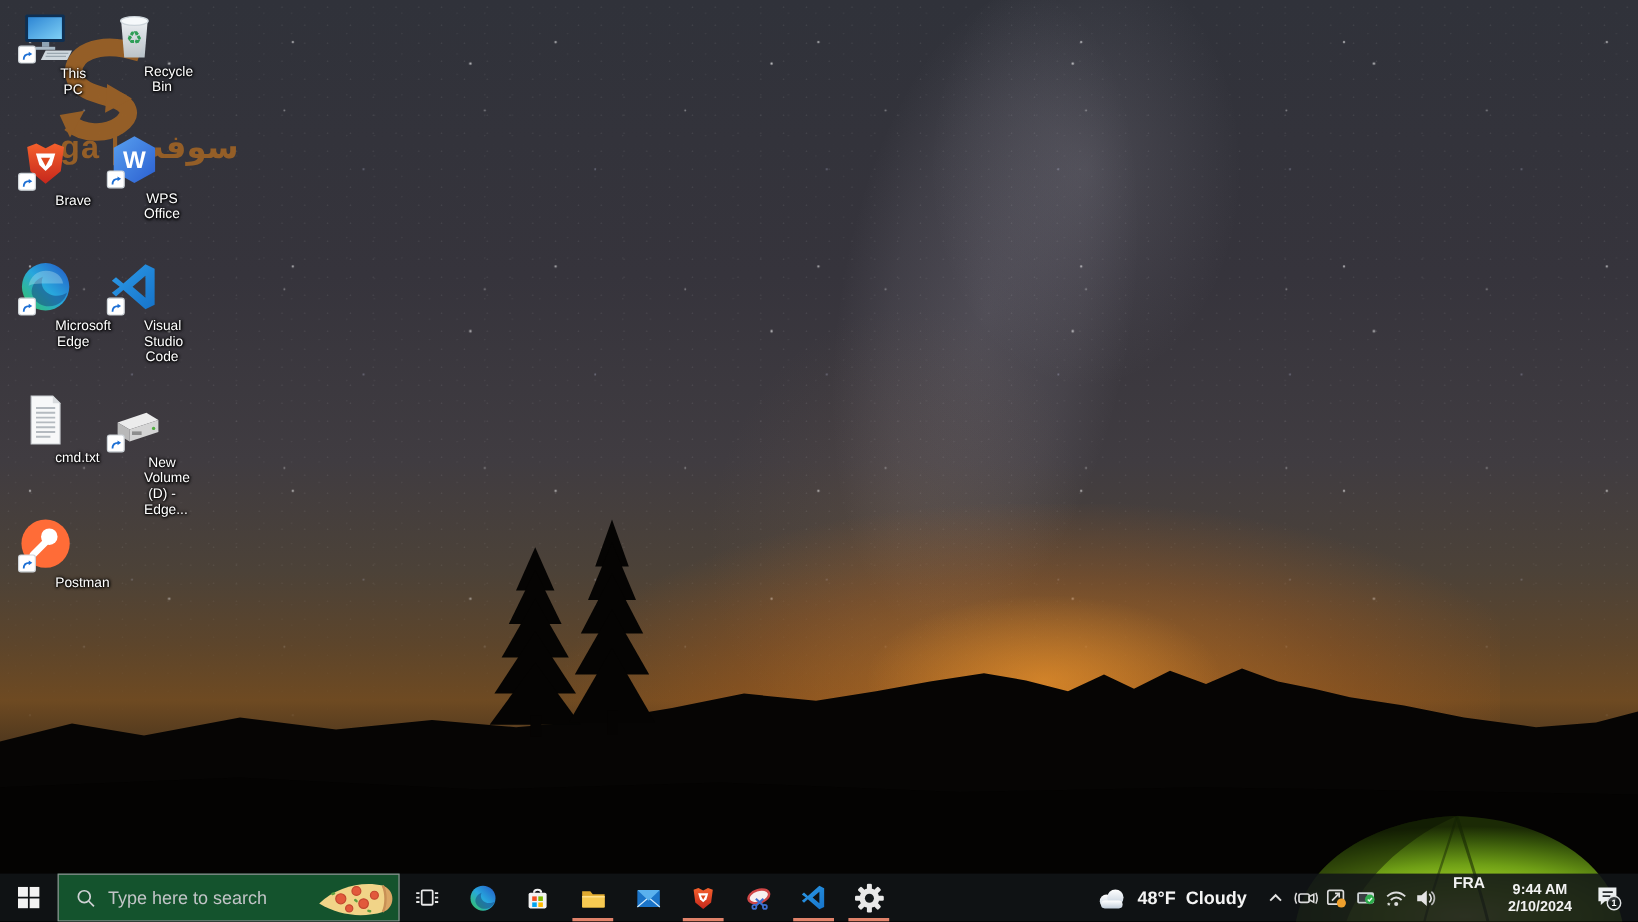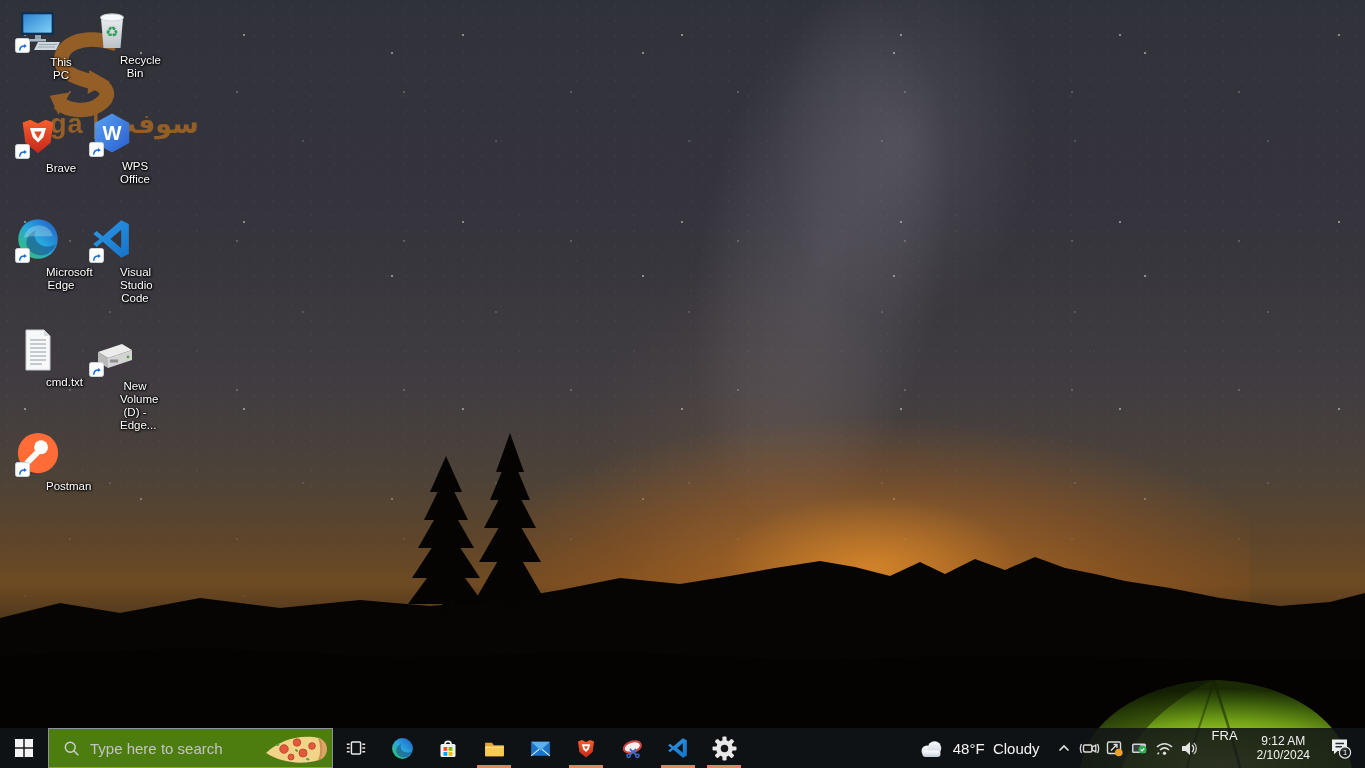--- a/index.html
+++ b/index.html
@@ -57,7 +57,7 @@
   .tbtn.start{width:48px;}
   .tbtn.running::after{content:"";position:absolute;left:6px;right:6px;bottom:0;height:3px;background:#e0826a;}
   .searchbox{position:relative;width:285px;flex:none;display:flex;align-items:center;
-    background:#4d7c0f;border:1px solid #8e9193;box-sizing:border-box;}
+    background:#14532d;border:1px solid #8e9193;box-sizing:border-box;}
   .searchbox svg.mag{margin:0 8px 0 14px;flex:none;}
   .searchbox input{flex:1;min-width:0;background:transparent;border:none;outline:none;
     color:#cfd2d4;font-size:15px;font-family:"Liberation Sans",sans-serif;}

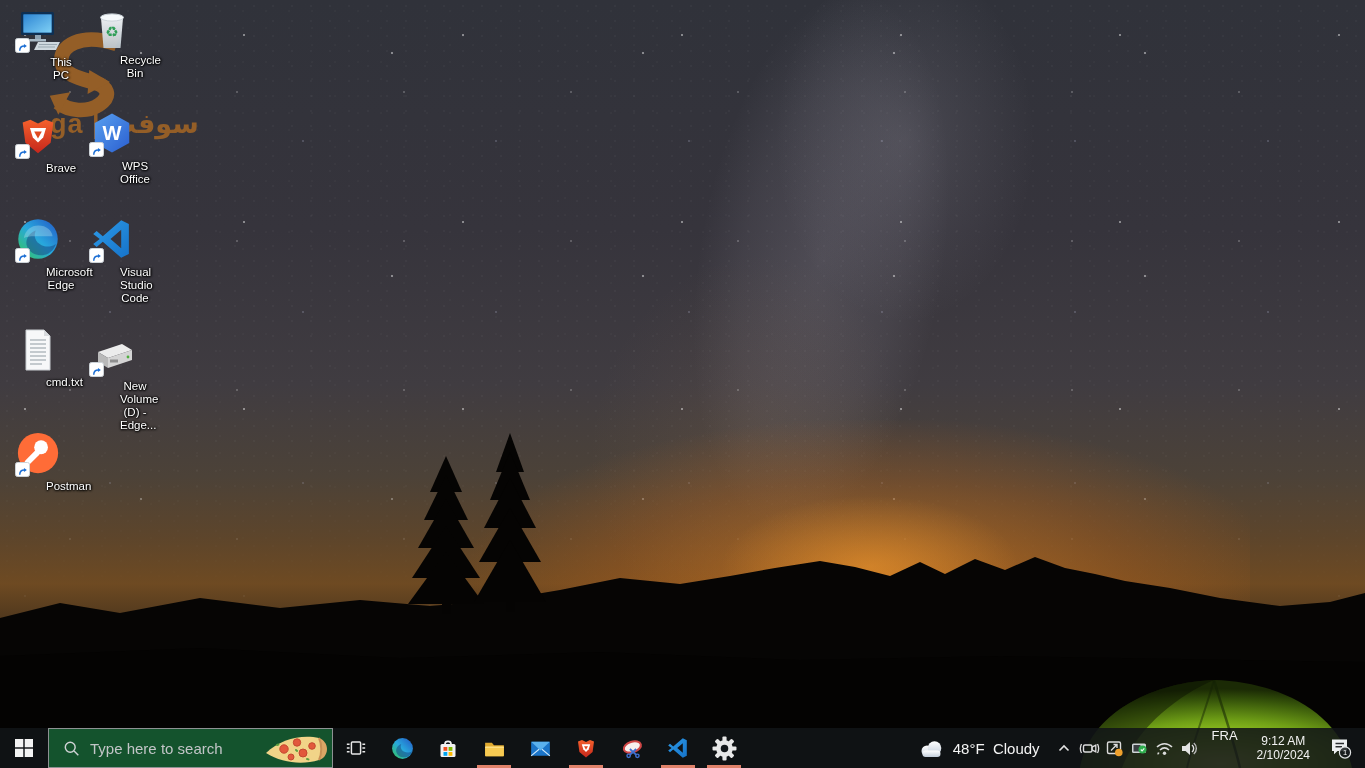--- a/index.html
+++ b/index.html
@@ -64,7 +64,7 @@
   .searchbox input::placeholder{color:#c2c5c7;opacity:1;}
   .pizza{position:absolute;right:2px;top:2px;height:36px;}
   .trayspacer{flex:1;}
-  .tray{display:flex;align-items:center;flex:none;padding-right:4px;}
+  .tray{display:flex;align-items:center;flex:none;padding-right:4px;font-weight:bold;}
   .weather{display:flex;align-items:center;gap:8px;padding:0 12px 0 8px;height:100%;}
   .weather .wtxt{color:#f4f4f4;font-size:15px;white-space:nowrap;}
   .trayico{width:25px;height:40px;display:flex;align-items:center;justify-content:center;flex:none;}

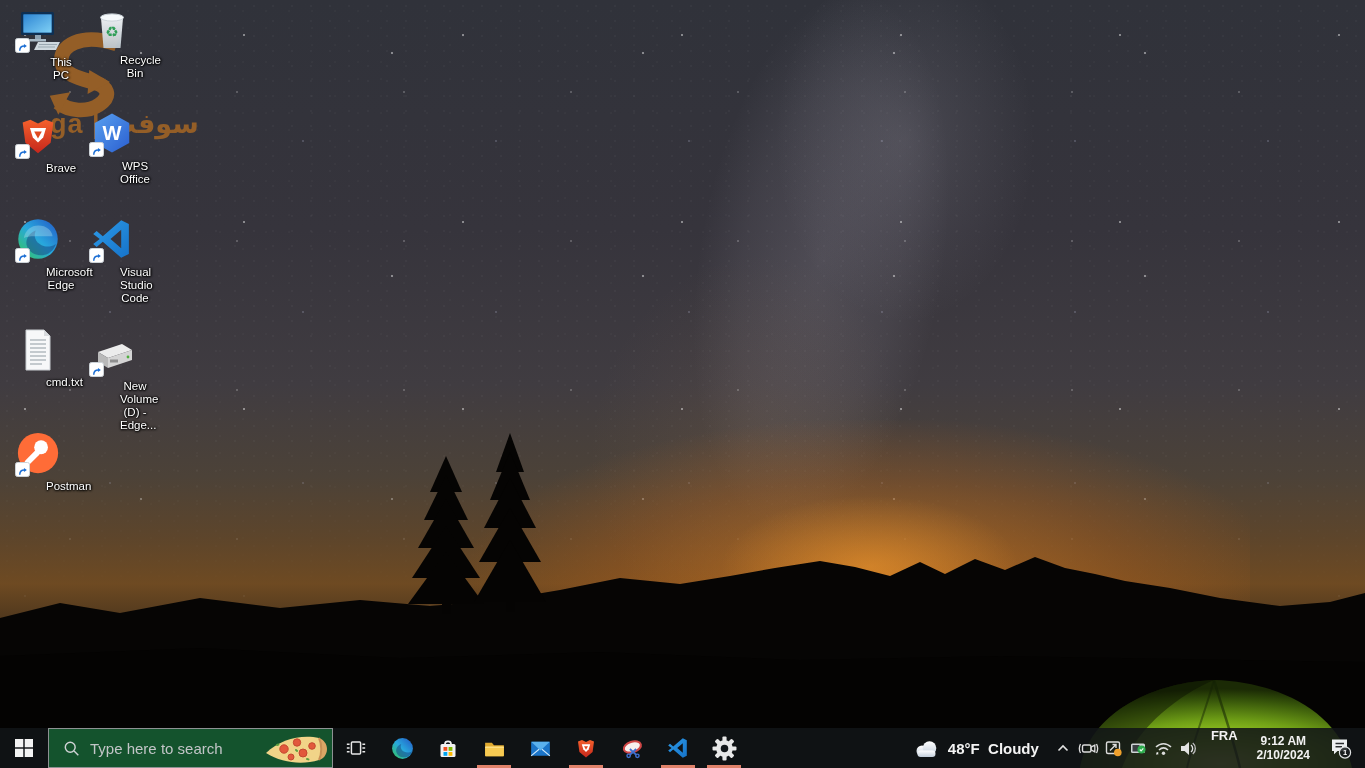--- a/index.html
+++ b/index.html
@@ -506,7 +506,7 @@
       </div>
 
       <div class="clock">
-        <span>9:12 AM</span>
+        <span>9:44 AM</span>
         <span>2/10/2024</span>
       </div>
 

